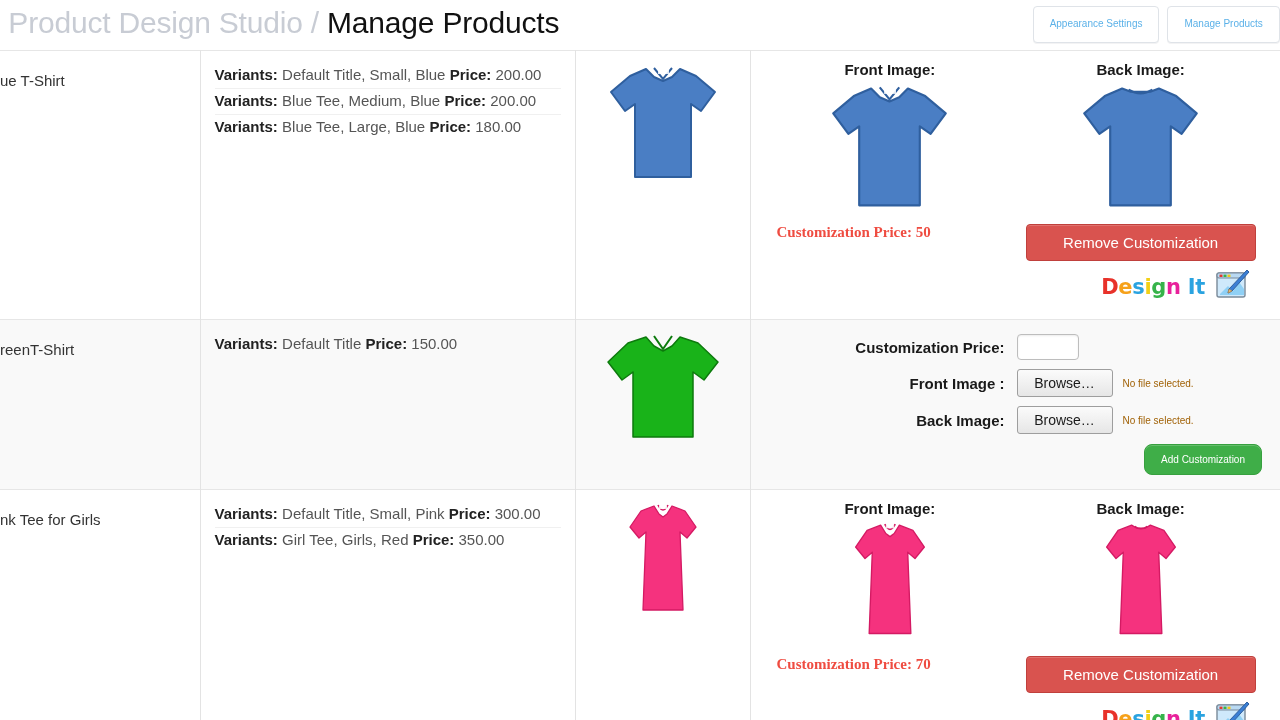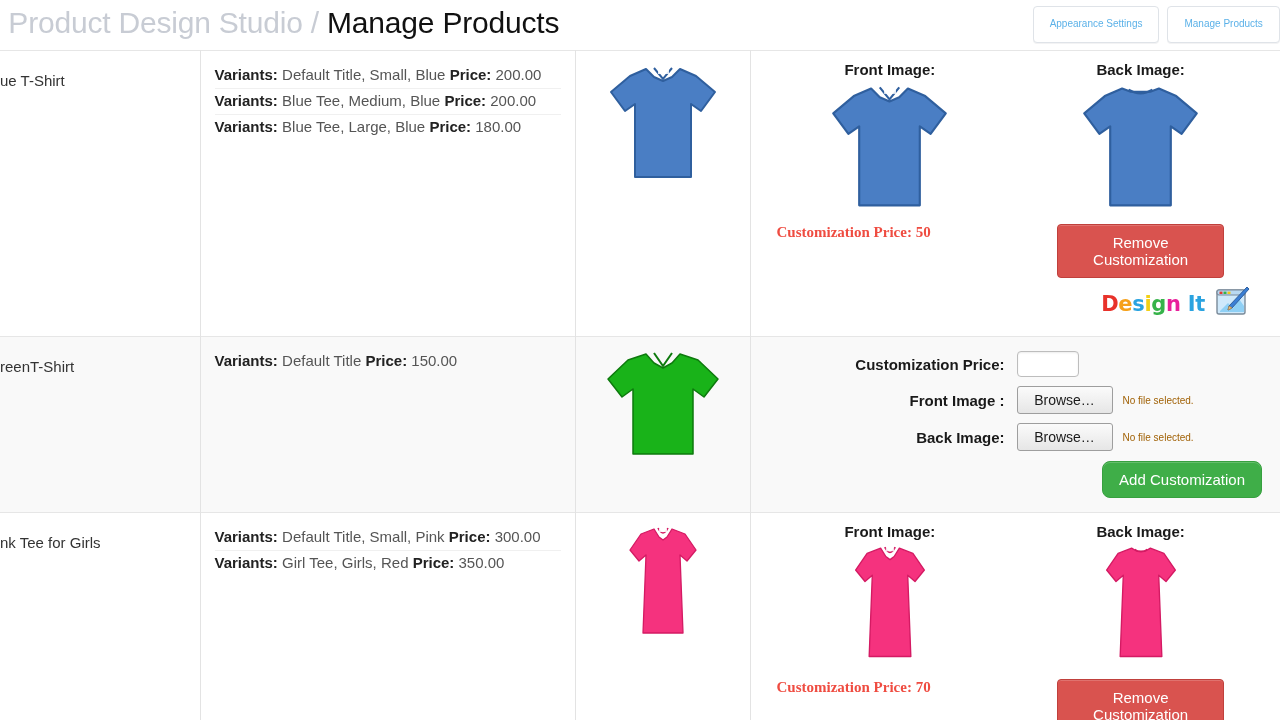--- a/index.html
+++ b/index.html
@@ -129,7 +129,7 @@
     font-size: 15px;
     padding: 9px 14px;
     margin-top: 6px;
-    width: 167px;
+    width: 230px;
     cursor: pointer;
     box-shadow: inset 0 1px 0 rgba(255,255,255,0.18);
   }

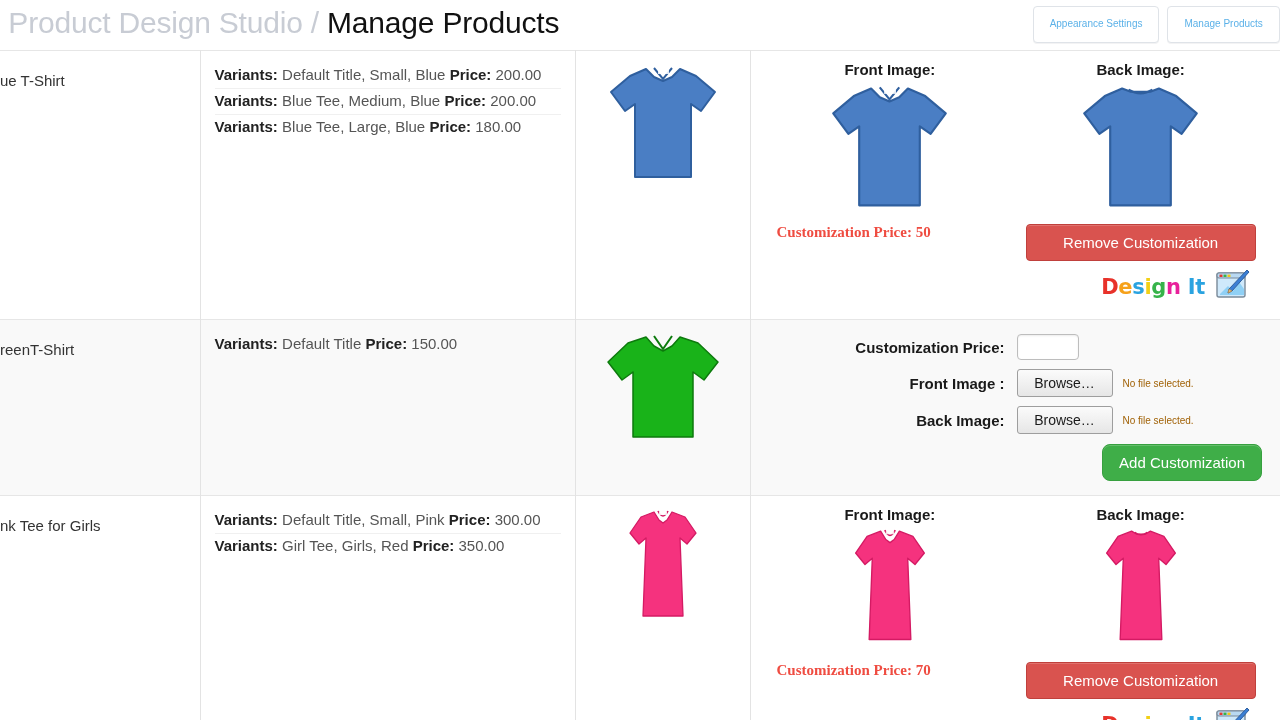--- a/index.html
+++ b/index.html
@@ -195,7 +195,7 @@
     border: 1px solid #37a03f;
     border-radius: 8px;
     color: #ffffff;
-    font-size: 15px;
+    font-size: 10px;
     padding: 9px 16px;
     cursor: pointer;
     box-shadow: inset 0 1px 0 rgba(255,255,255,0.2);

